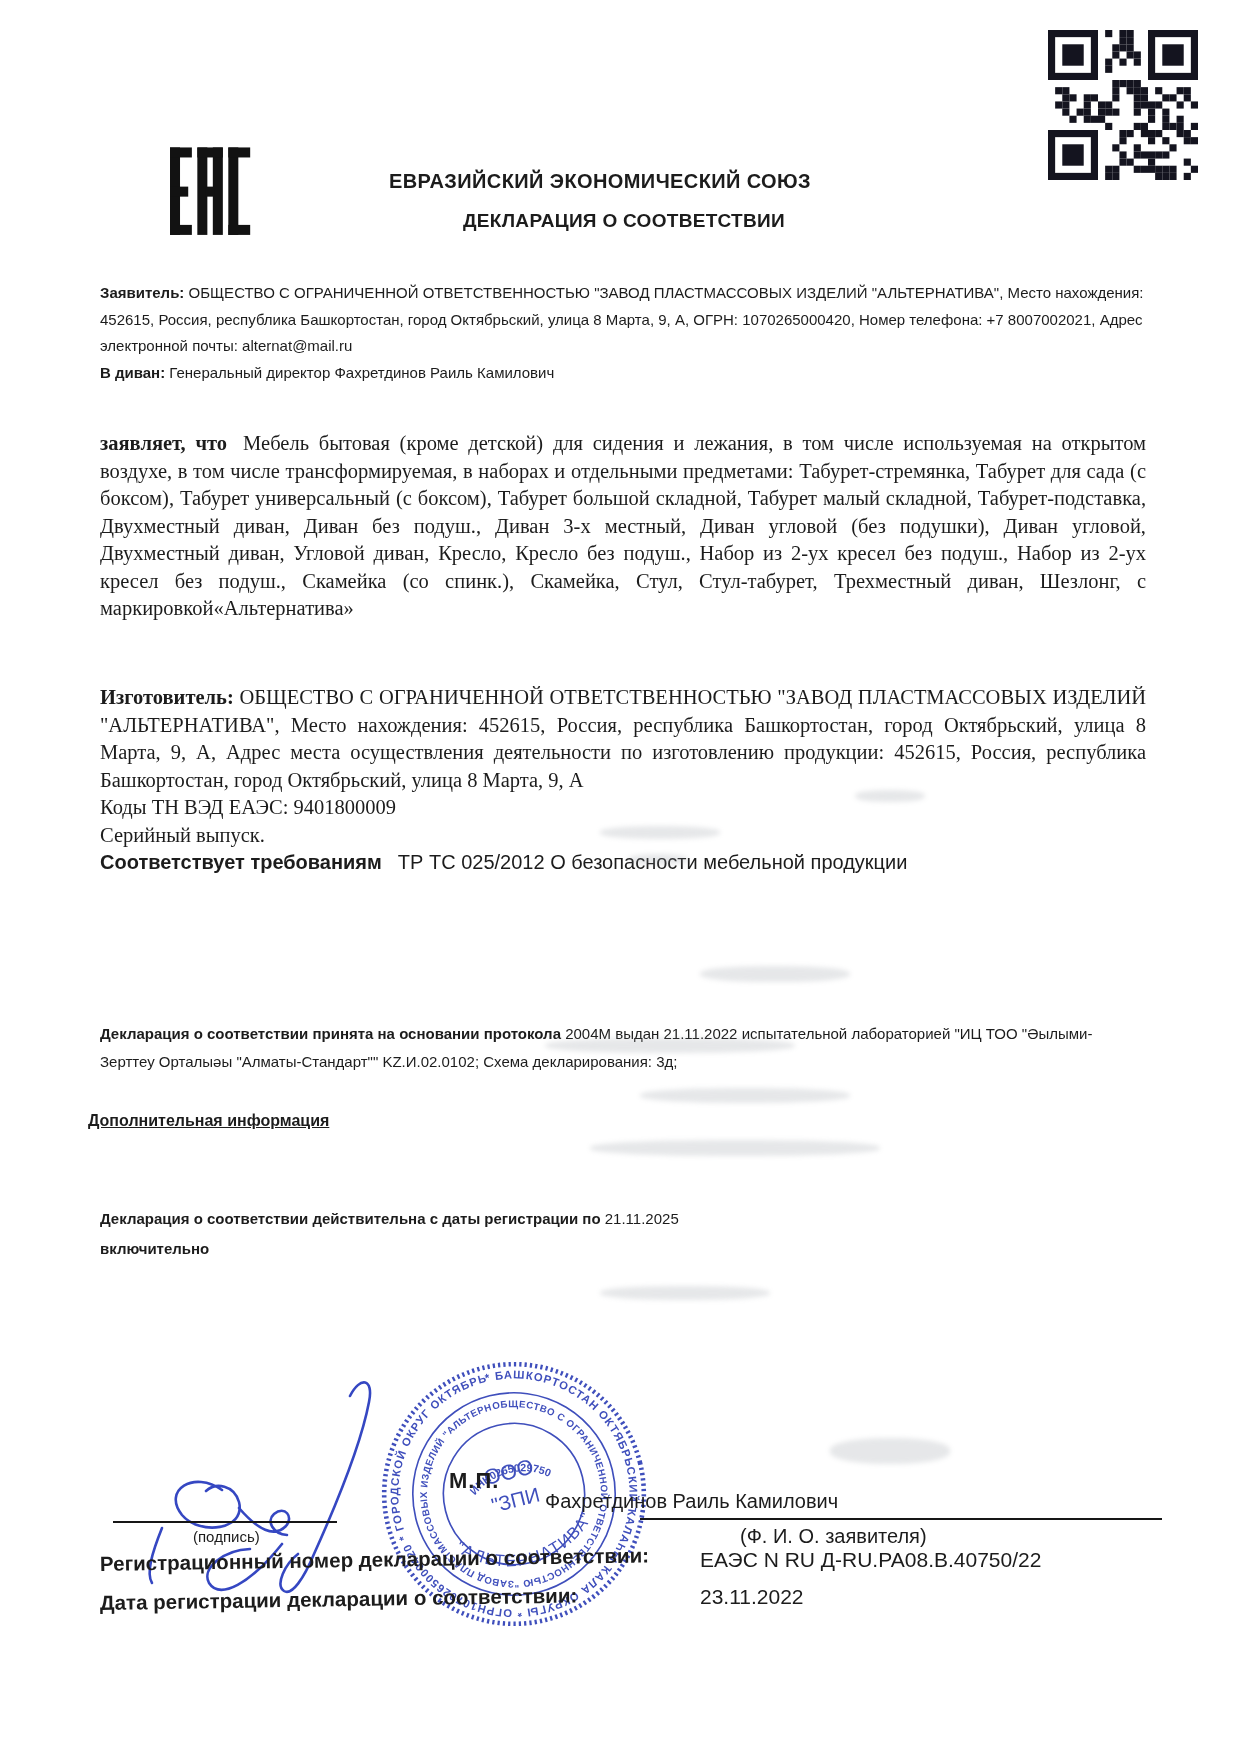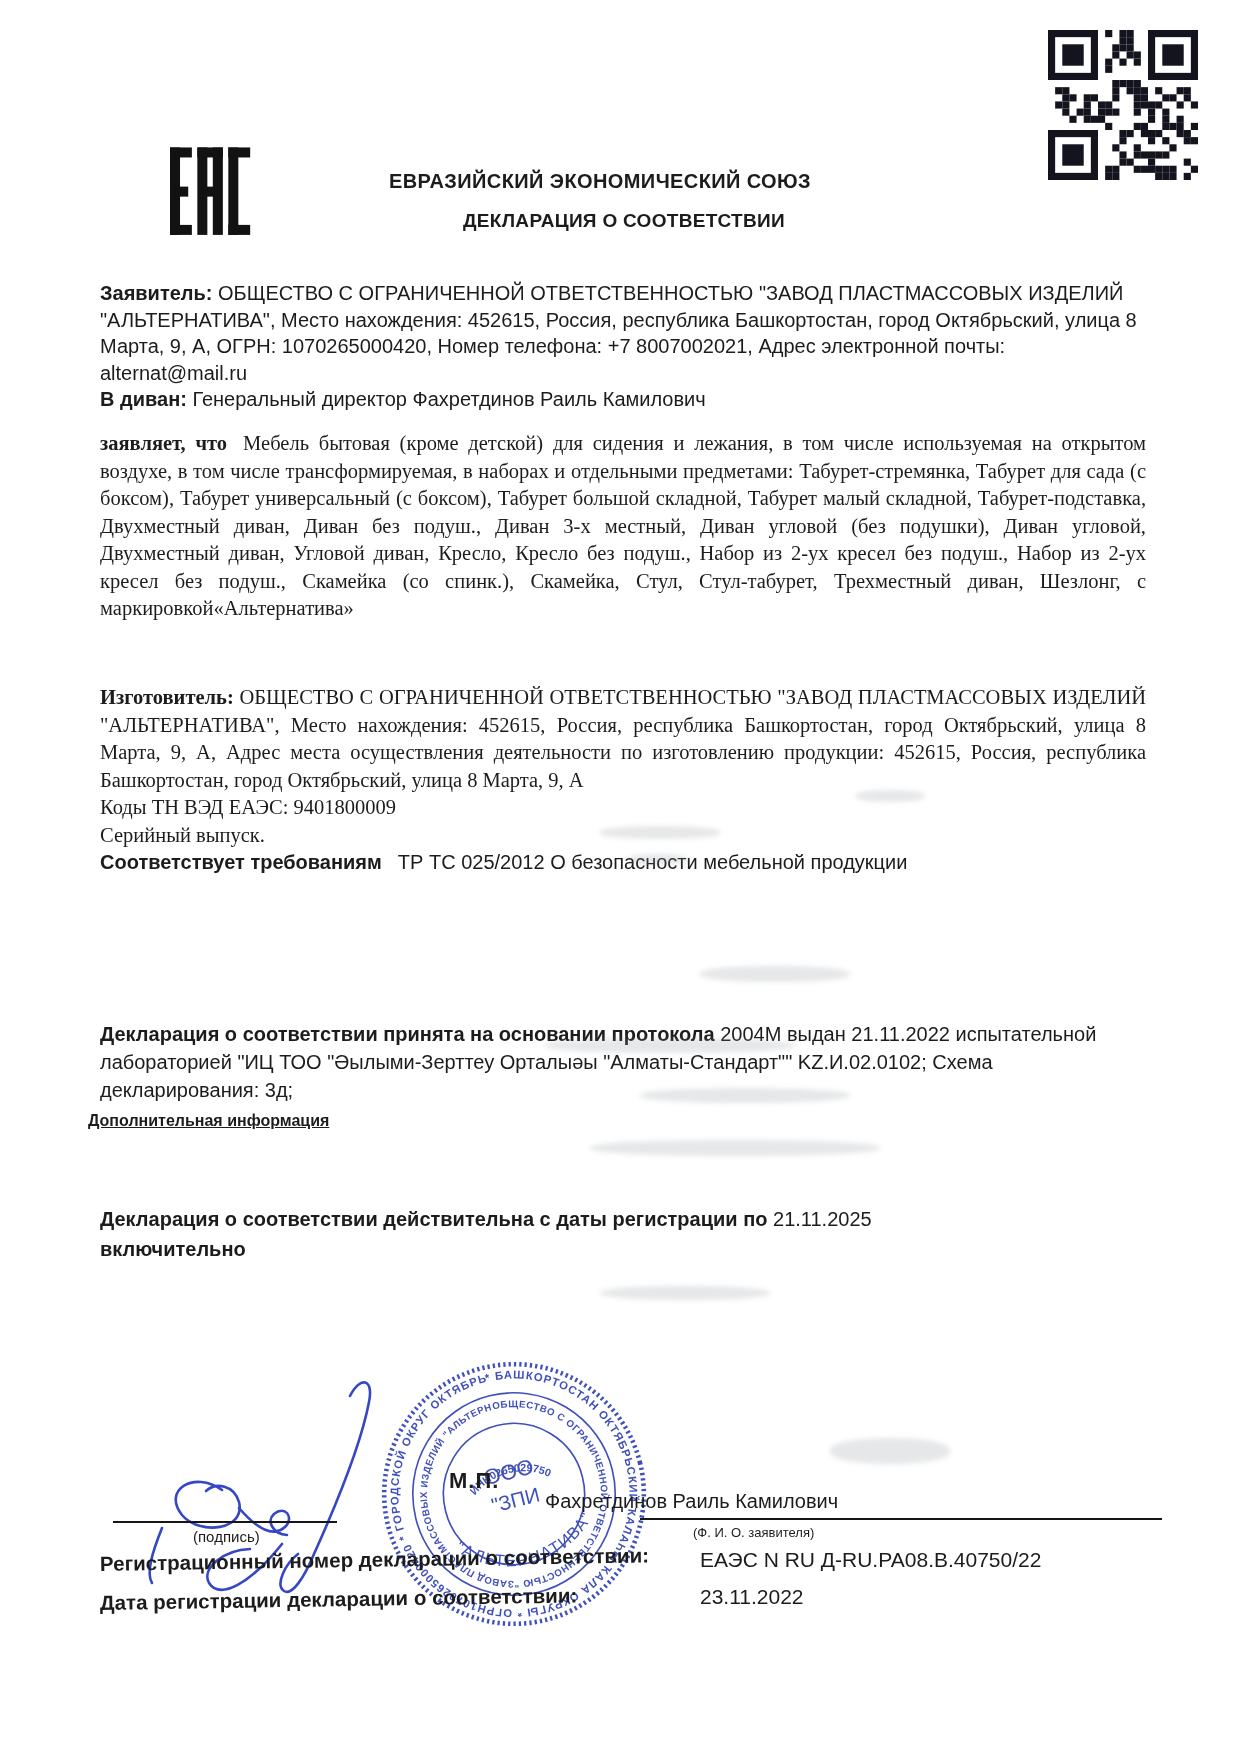--- a/index.html
+++ b/index.html
@@ -13,7 +13,7 @@
   .title-line2{font-size:19px;font-weight:bold;margin-top:17px;letter-spacing:.3px;padding-left:48px;}
   .logo{left:170px;top:146px;width:82px;height:94px;}
   .qr{left:1048px;top:30px;width:150px;height:150px;}
-  .para{left:100px;width:1046px;font-size:20px;line-height:26.5px;}
+  .para{left:100px;width:1046px;font-size:15px;line-height:26.5px;}
   .para p{margin:0;}
   .applicant-block{top:280px;}
   .declares-block{top:430px;font-family:"Liberation Serif",serif;font-size:20.5px;line-height:27.5px;text-align:justify;}

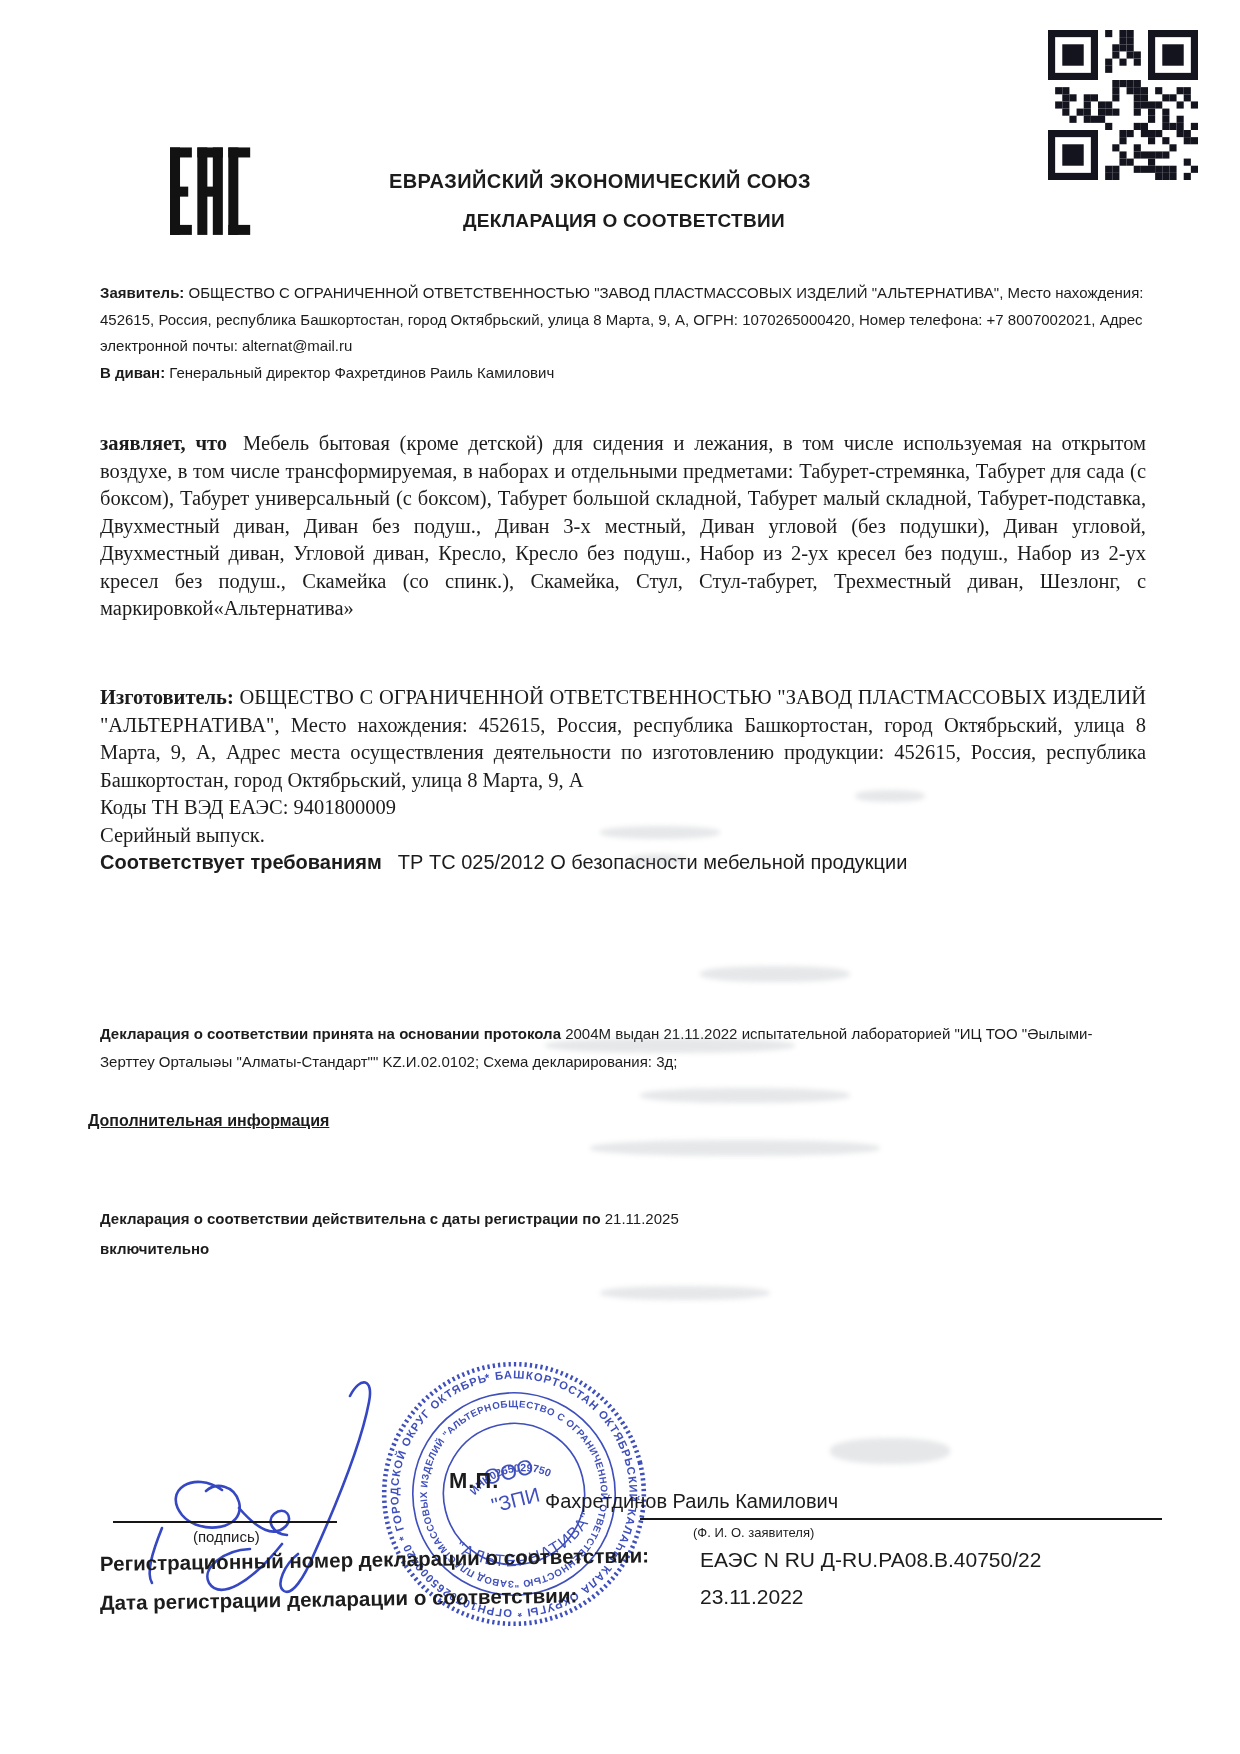--- a/index.html
+++ b/index.html
@@ -28,7 +28,7 @@
   .mp{left:449px;top:1468px;font-size:22px;font-weight:bold;letter-spacing:1px;}
   .fio{left:545px;top:1490px;font-size:20px;}
   .fio-line{left:640px;top:1518px;width:522px;border-top:2px solid #161616;height:0;}
-  .fio-caption{left:693px;top:1525px;font-size:13px;text-align:center;}
+  .fio-caption{left:740px;top:1525px;font-size:20px;text-align:center;}
   .sign-line{left:113px;top:1521px;width:224px;border-top:2px solid #161616;height:0;}
   .sign-caption{left:193px;top:1528px;font-size:15px;}
   .reg-row-label{font-size:20.5px;font-weight:bold;transform:rotate(-.9deg);transform-origin:left center;}

